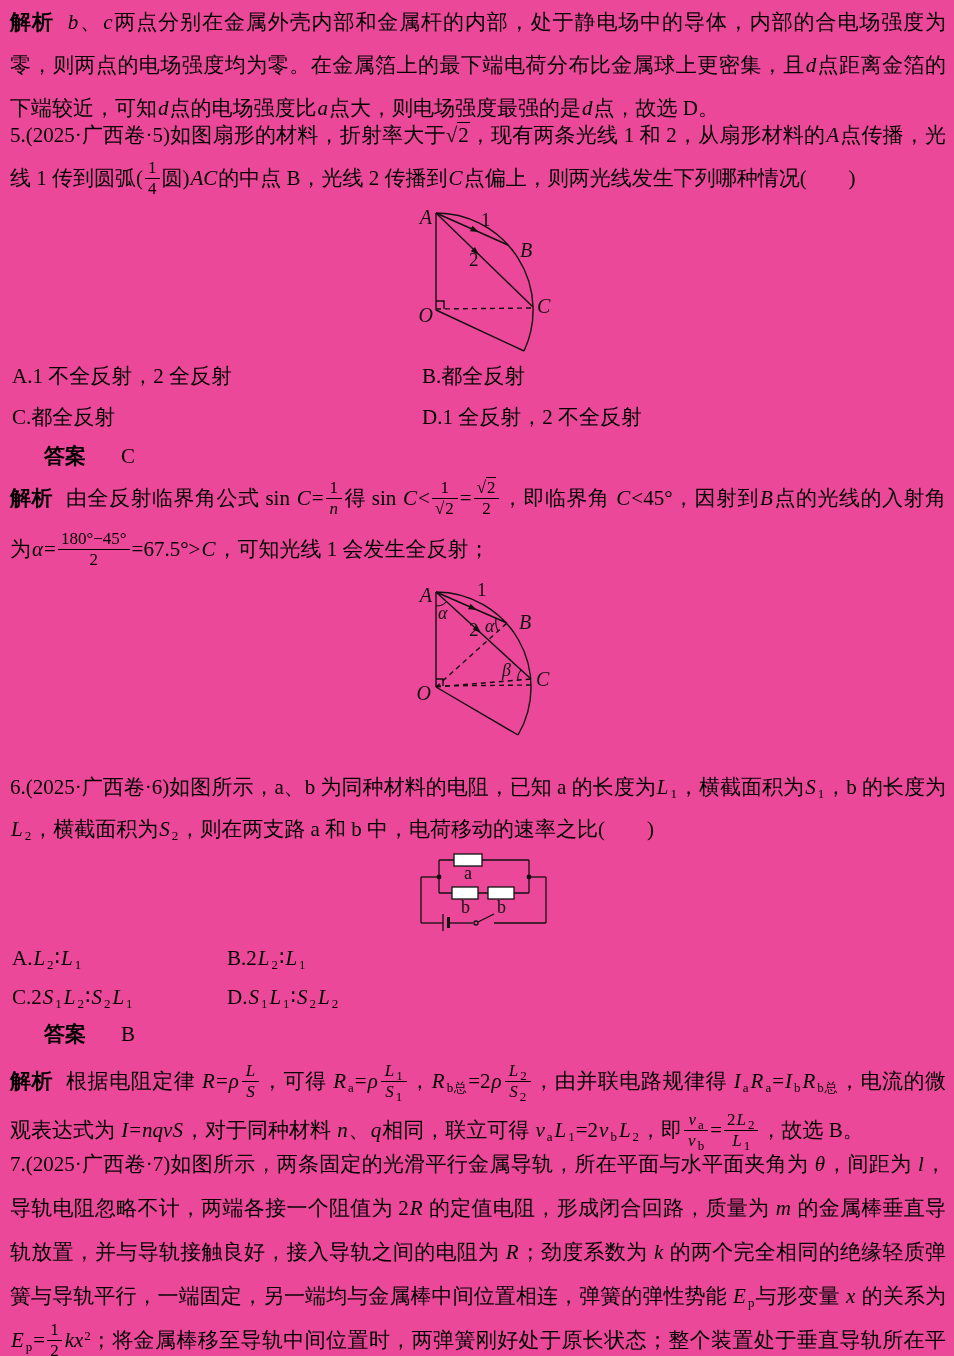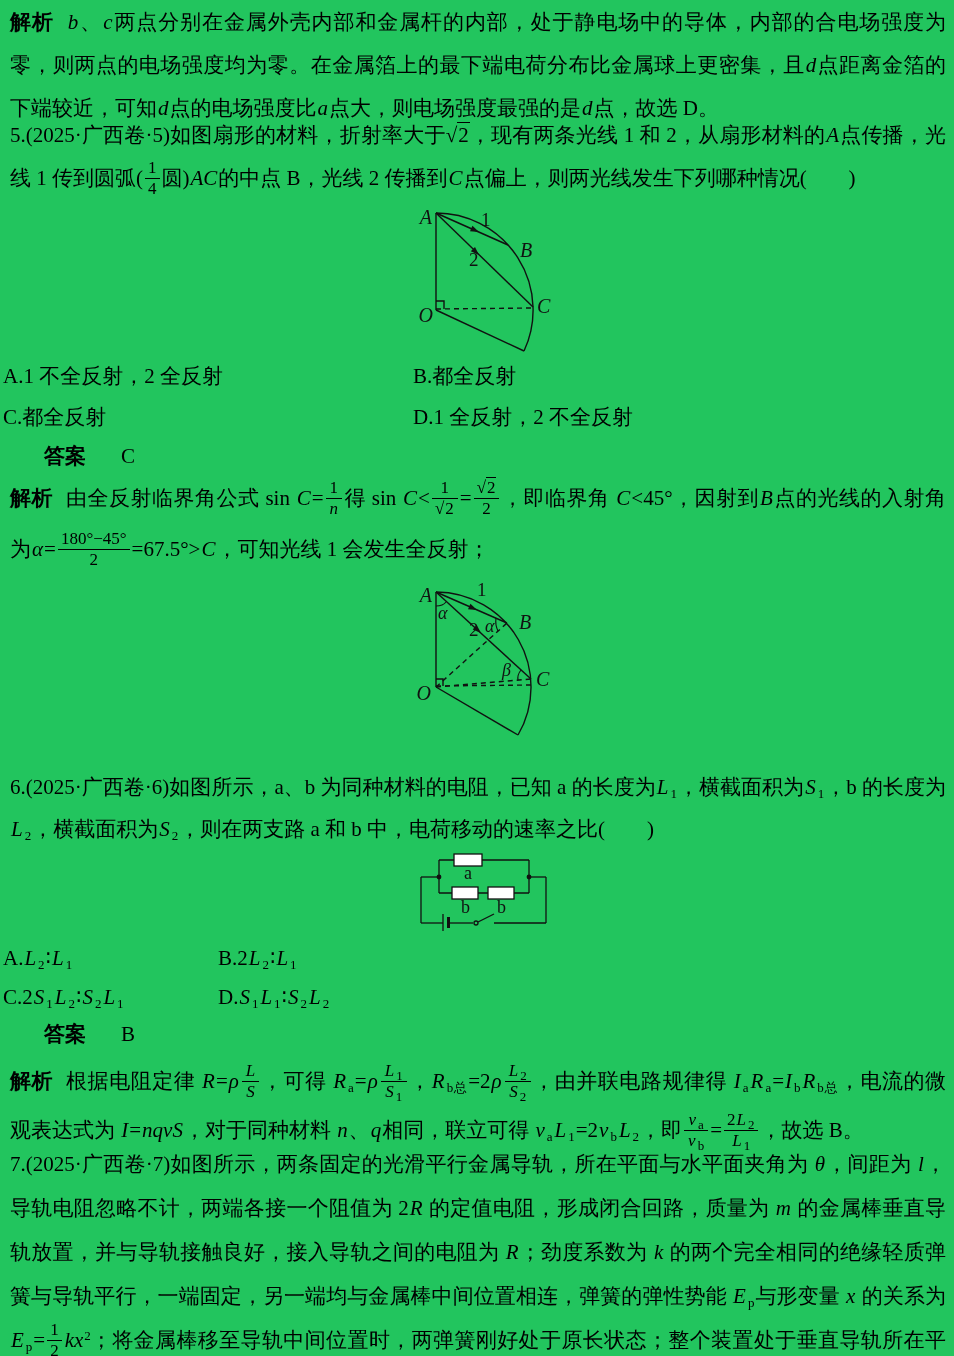--- a/index.html
+++ b/index.html
@@ -3,7 +3,7 @@
 <meta charset="utf-8">
 <style>
   html,body{margin:0;padding:0;background:#fff;}
-  .page{position:relative;width:954px;height:1356px;background:#22c55e;overflow:hidden;
+  .page{position:relative;width:954px;height:1356px;background:#ec4899;overflow:hidden;
         font-family:"Liberation Serif","DejaVu Serif",serif;color:#000;font-size:21px;}
   .para{position:absolute;left:10px;right:8px;text-align:justify;line-height:44px;}
   .para.tight{line-height:43px;}

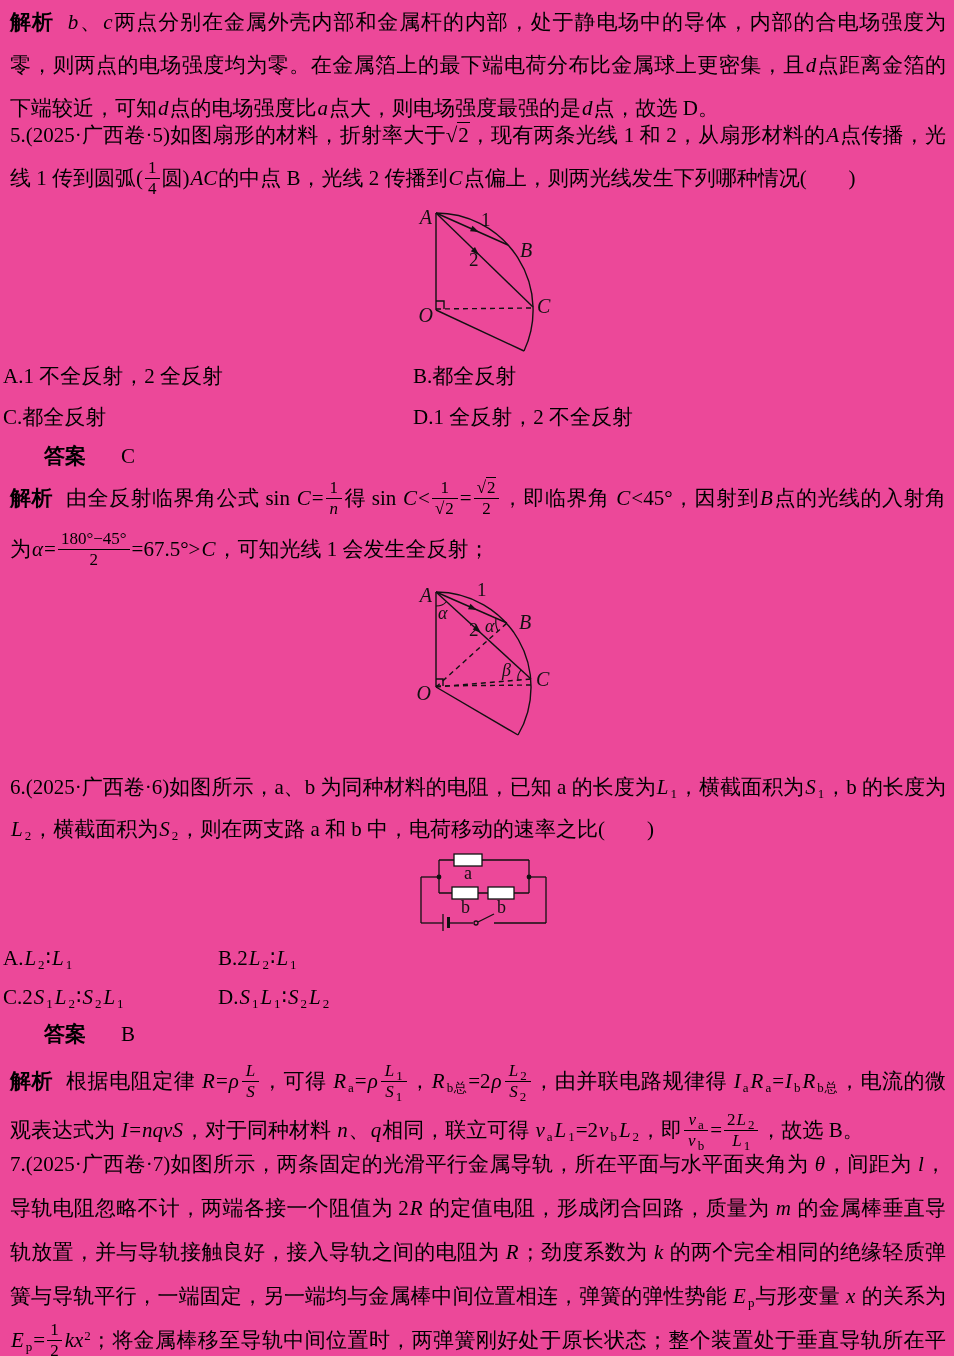--- a/index.html
+++ b/index.html
@@ -10,7 +10,7 @@
   .para.f51{line-height:51px;}
   .para.f49{line-height:49px;}
   .para.f42{line-height:42px;}
-  .optline{position:absolute;left:3px;right:8px;height:28px;line-height:28px;}
+  .optline{position:absolute;left:12px;right:8px;height:28px;line-height:28px;}
   .opt{position:absolute;left:0;white-space:nowrap;}
   .opt.colq5{left:410px;}
   .opt.colq6{left:215px;}

